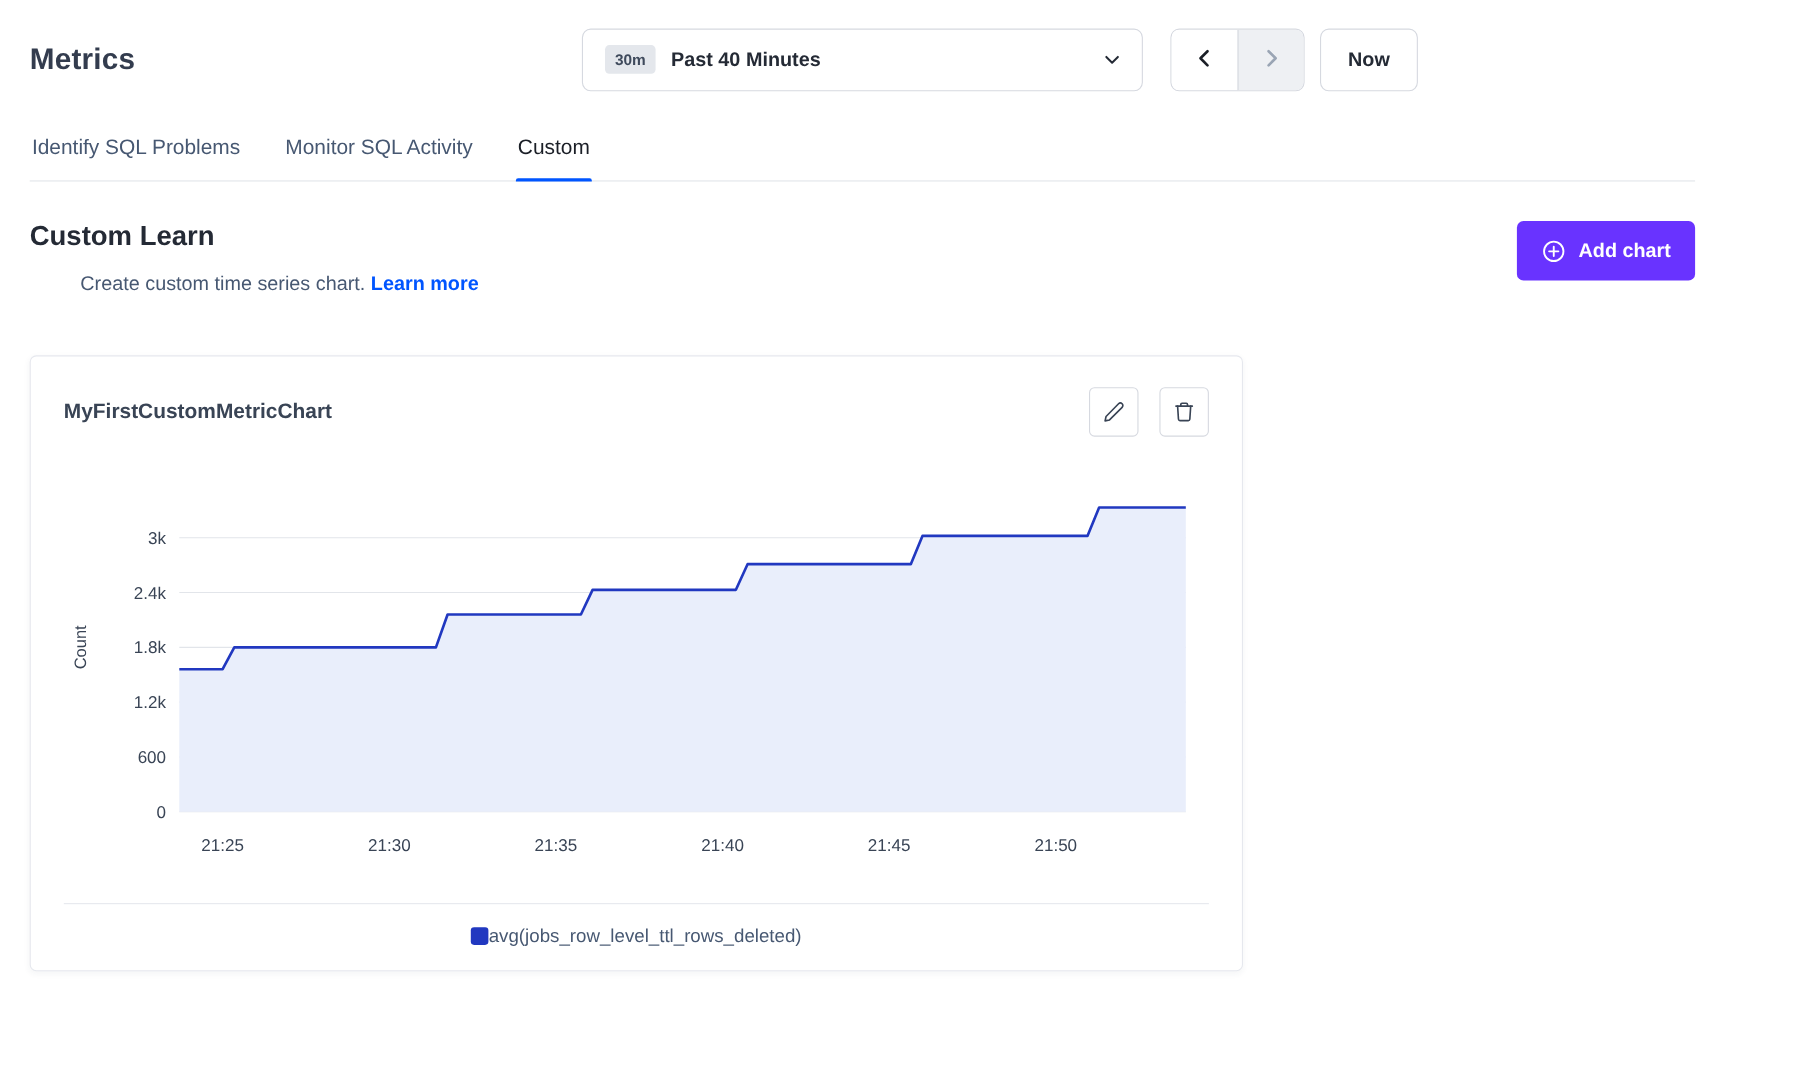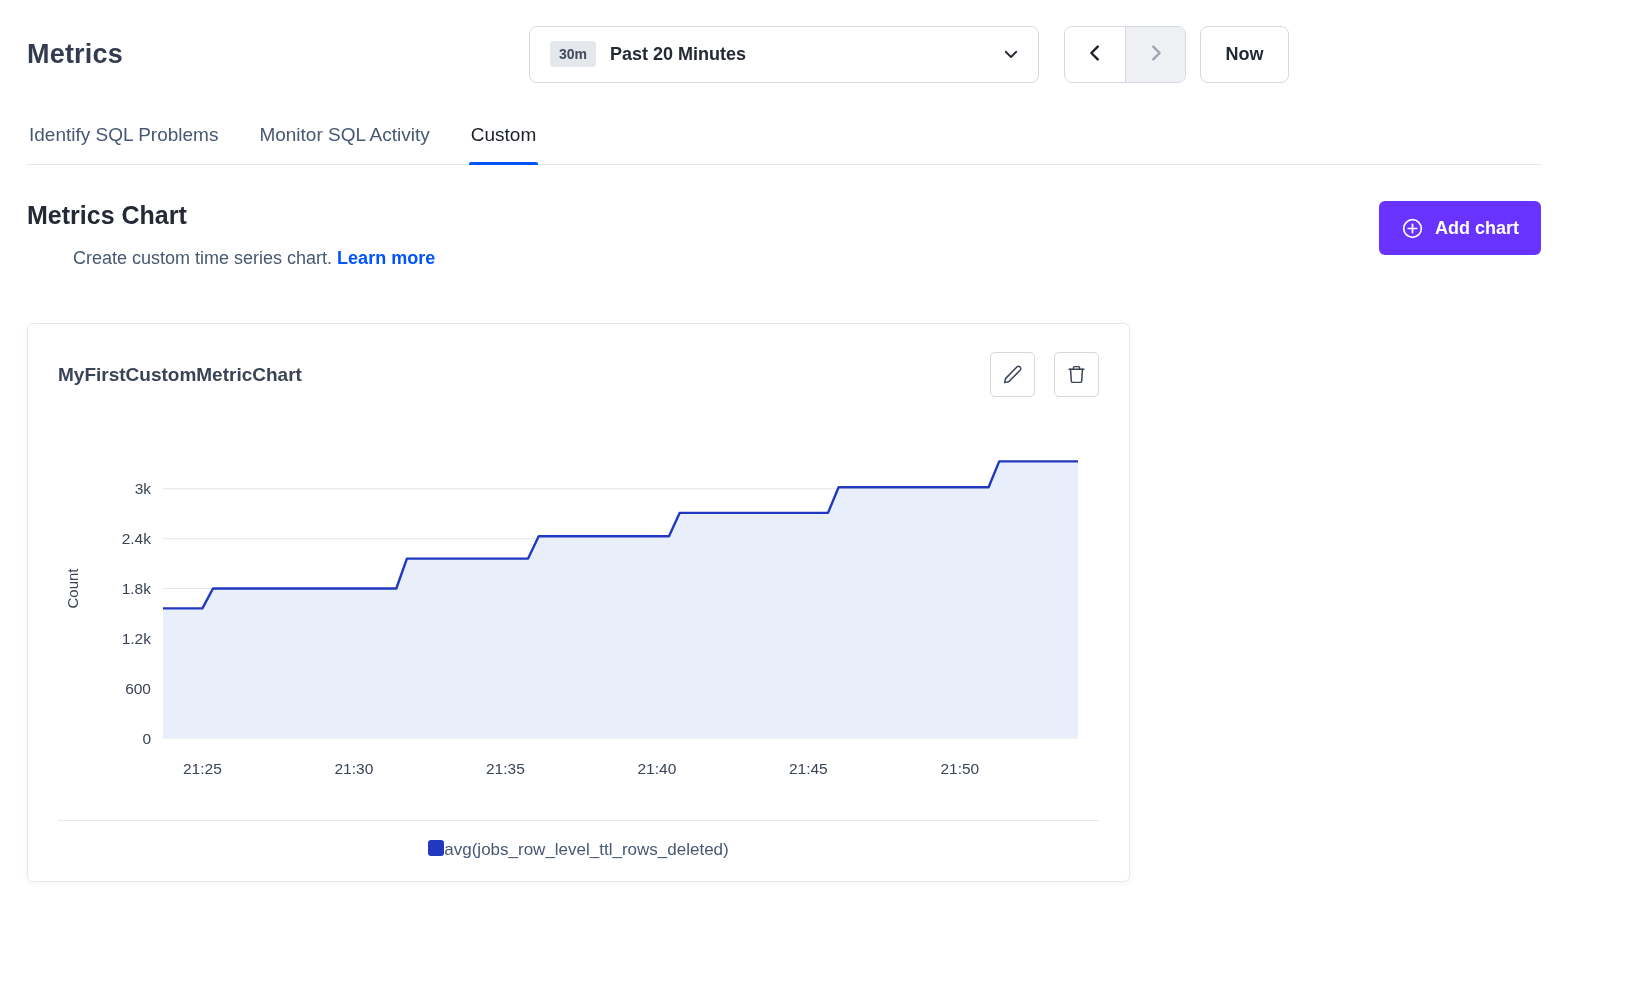--- a/index.html
+++ b/index.html
@@ -106,7 +106,7 @@
     <div class="header-controls">
       <div class="time-selector">
         <span class="time-badge">30m</span>
-        <span class="time-label">Past 20 Minutes</span>
+        <span class="time-label">Past 40 Minutes</span>
         <span class="caret">
           <svg width="18" height="18" viewBox="0 0 24 24" fill="none" stroke="#242a35" stroke-width="2.4" stroke-linecap="round" stroke-linejoin="round">
               <path d="M5 9l7 7 7-7"></path>

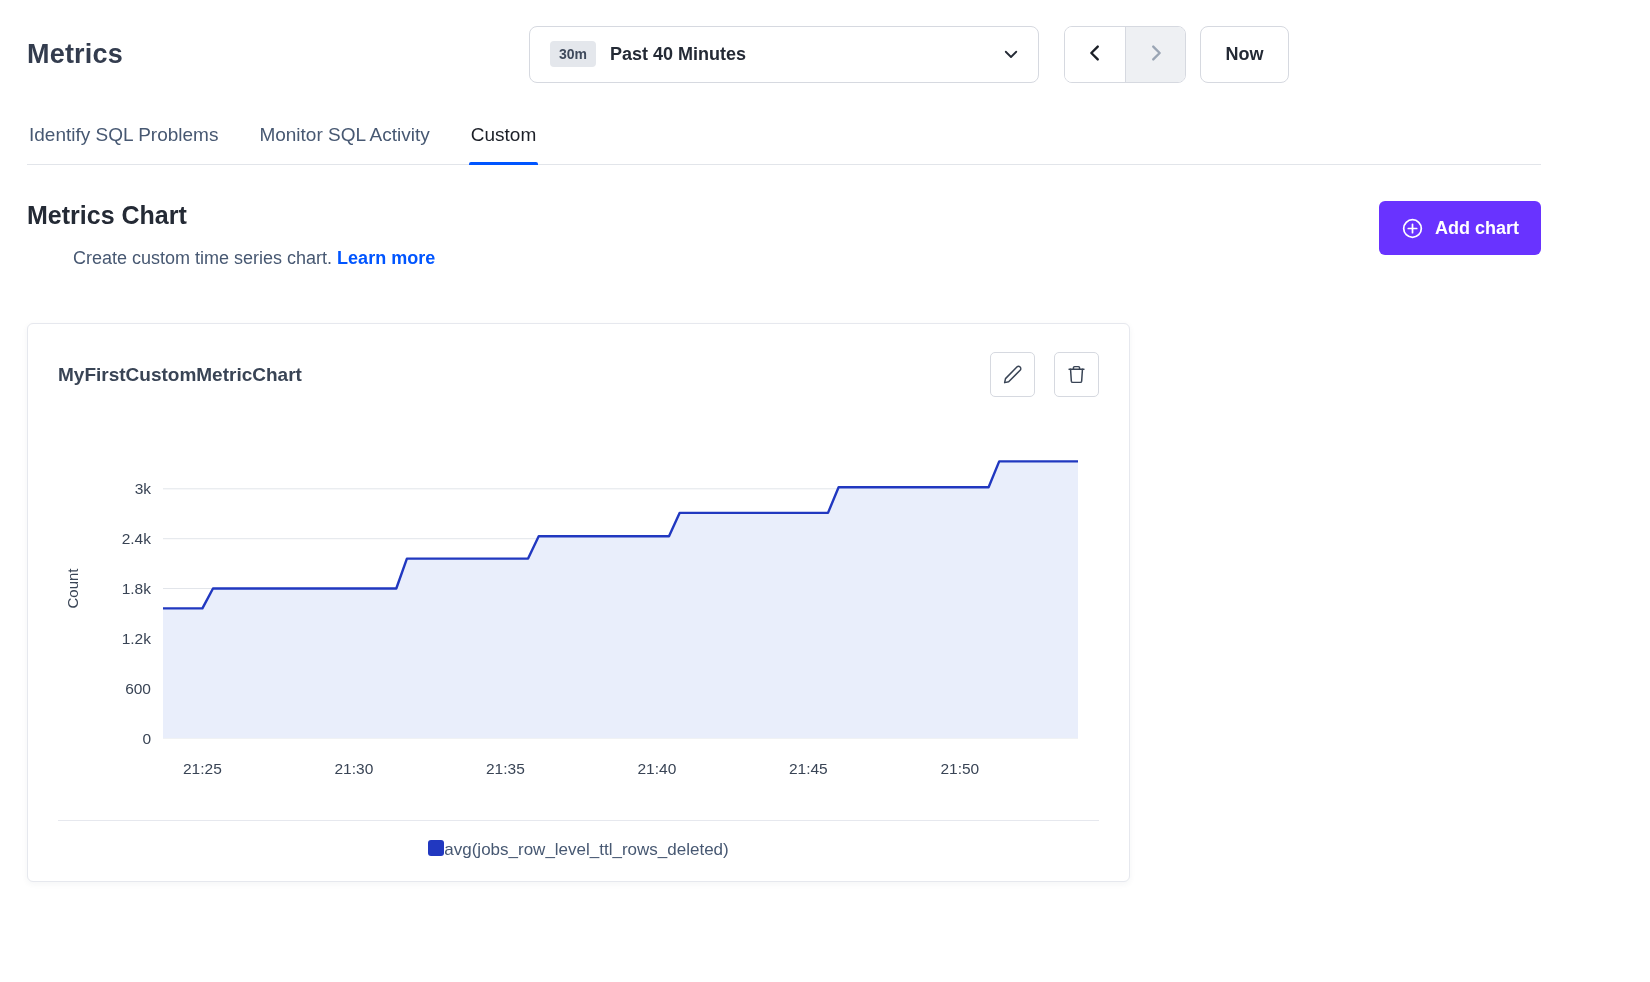--- a/index.html
+++ b/index.html
@@ -144,7 +144,7 @@
 
   <div class="section-head">
     <div>
-      <div class="section-title">Metrics Chart</div>
+      <div class="section-title">Custom Learn</div>
       <div class="section-desc">
         <span>Create custom time series chart.</span>
         <a class="learn-more" style="color: rgb(0, 85, 255);">Learn more</a>

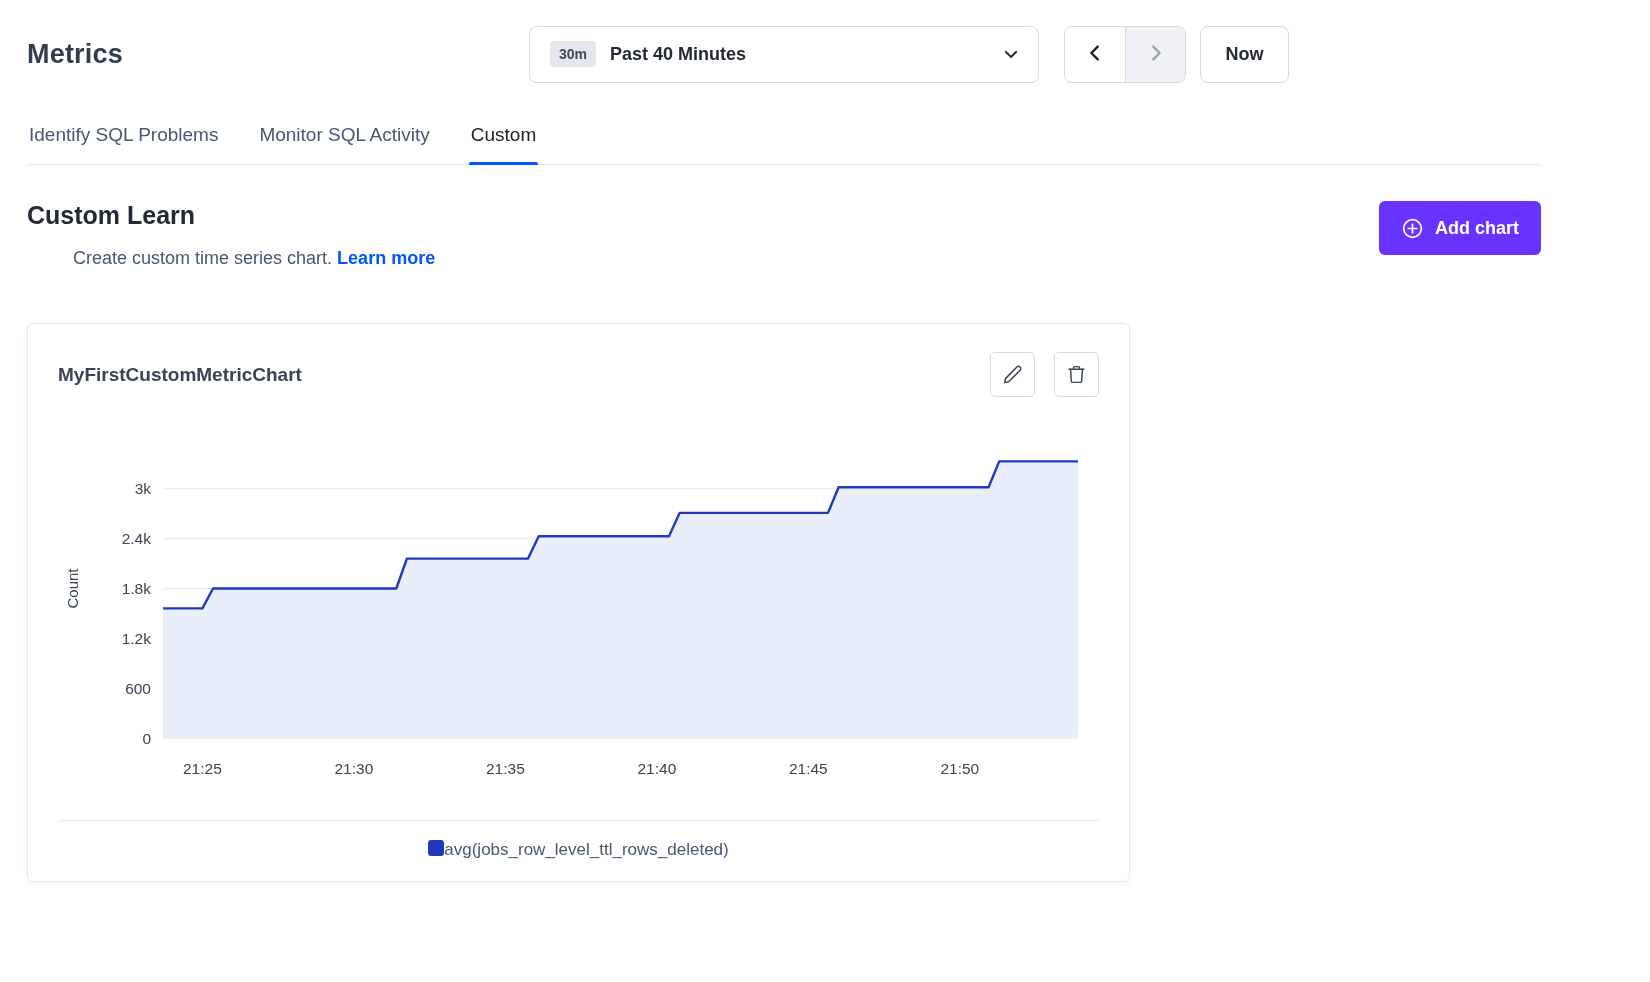--- a/index.html
+++ b/index.html
@@ -91,7 +91,7 @@
 
   .card-footer { border-top: 1px solid #e6e8ee; margin-top: 26px; padding: 19px 0 21px 0;
     display: flex; justify-content: center; }
-  .legend-item { display: flex; align-items: flex-start; gap: 0; cursor: pointer; }
+  .legend-item { display: flex; align-items: center; gap: 0; cursor: pointer; }
   .legend-swatch { width: 16px; height: 16px; border-radius: 3px; background: #2138c0; }
   .legend-label { font-size: 17px; color: #475872; }
 </style>

